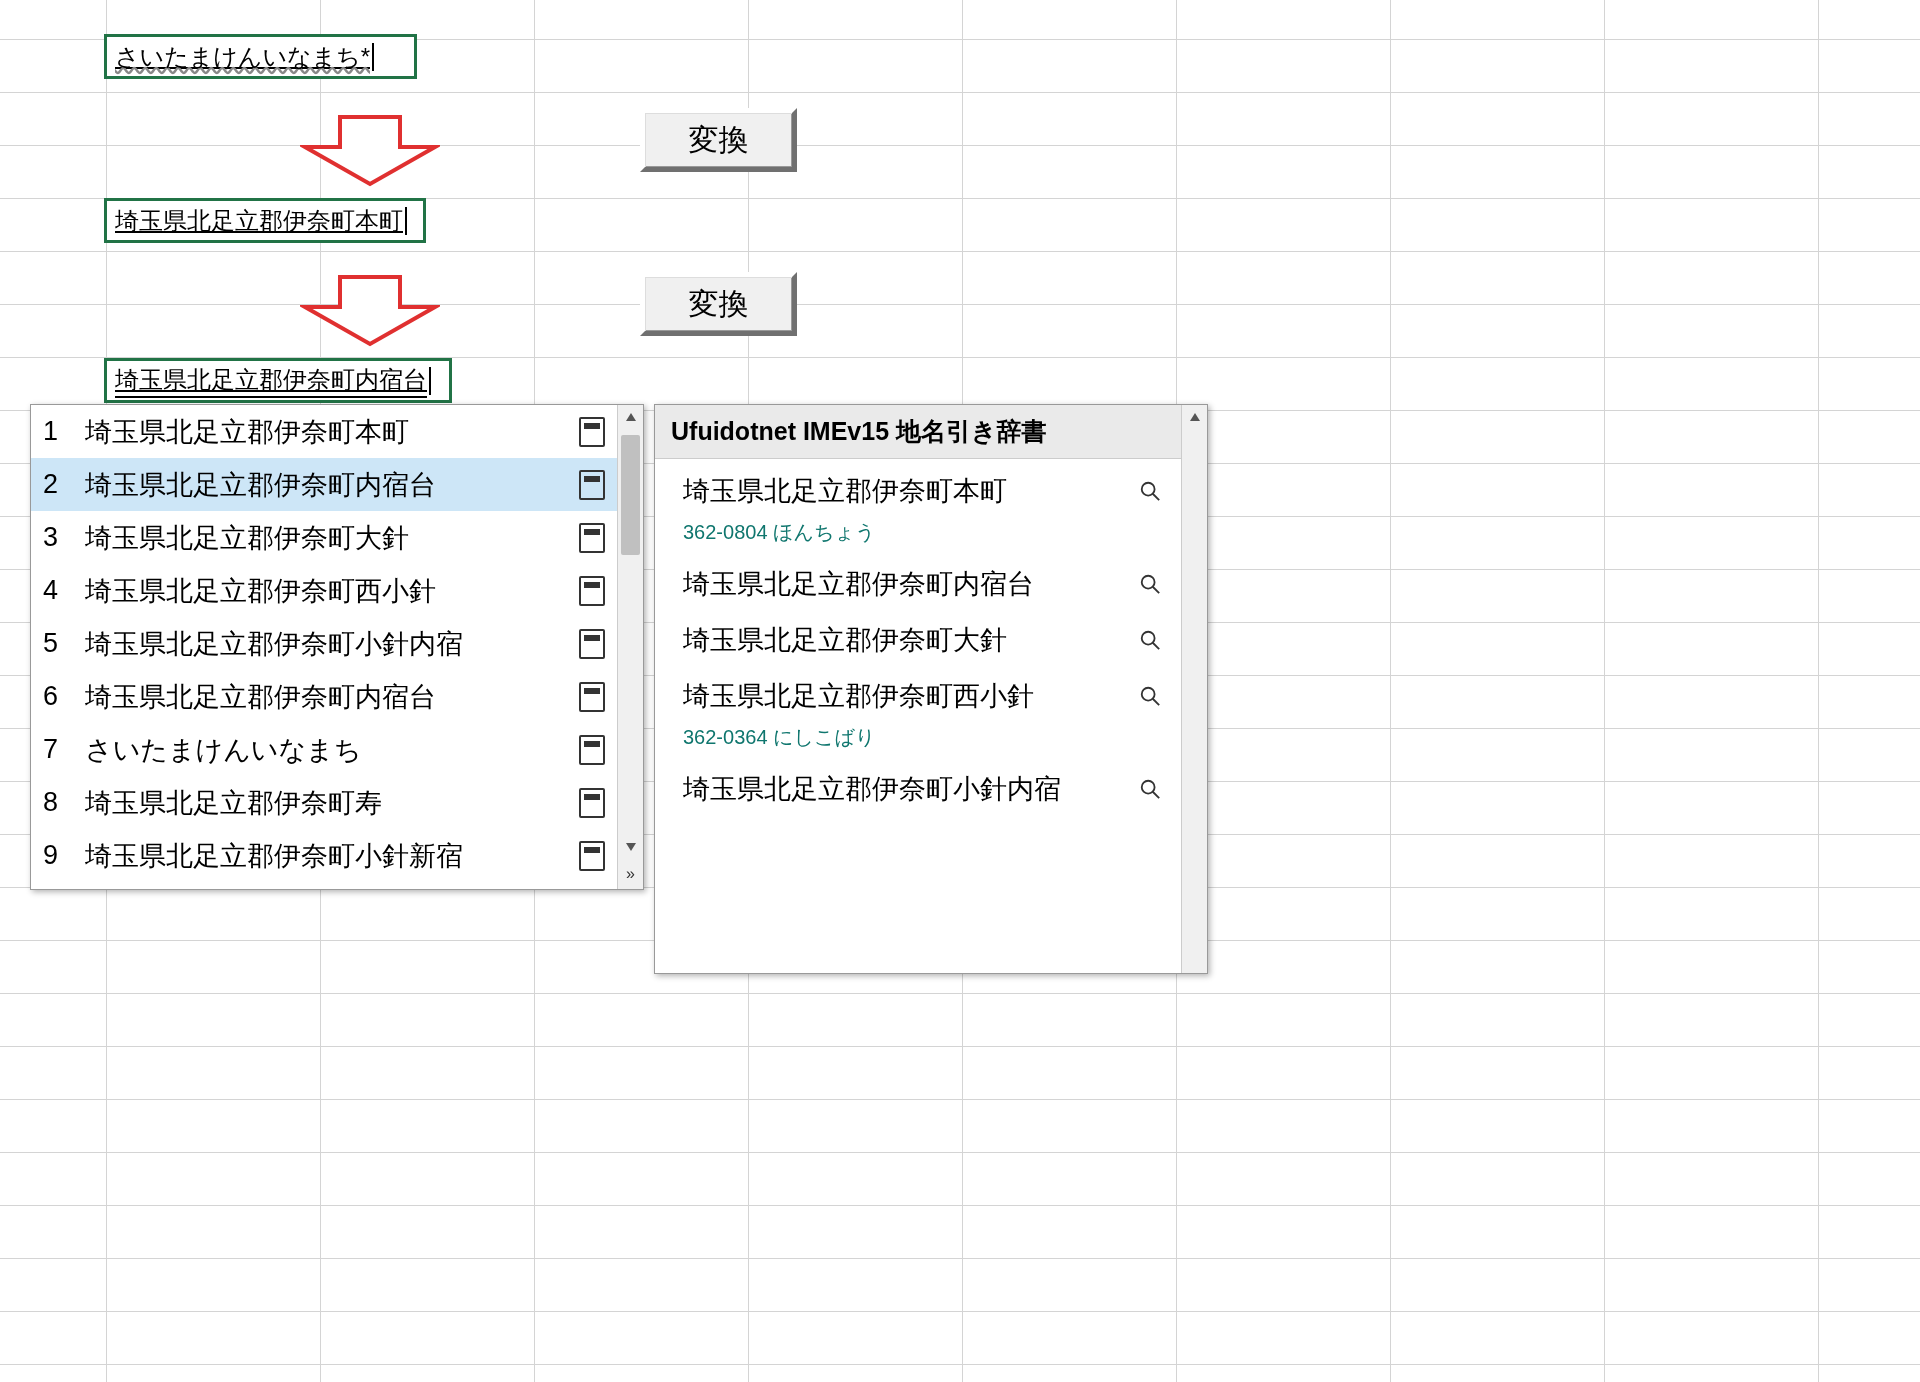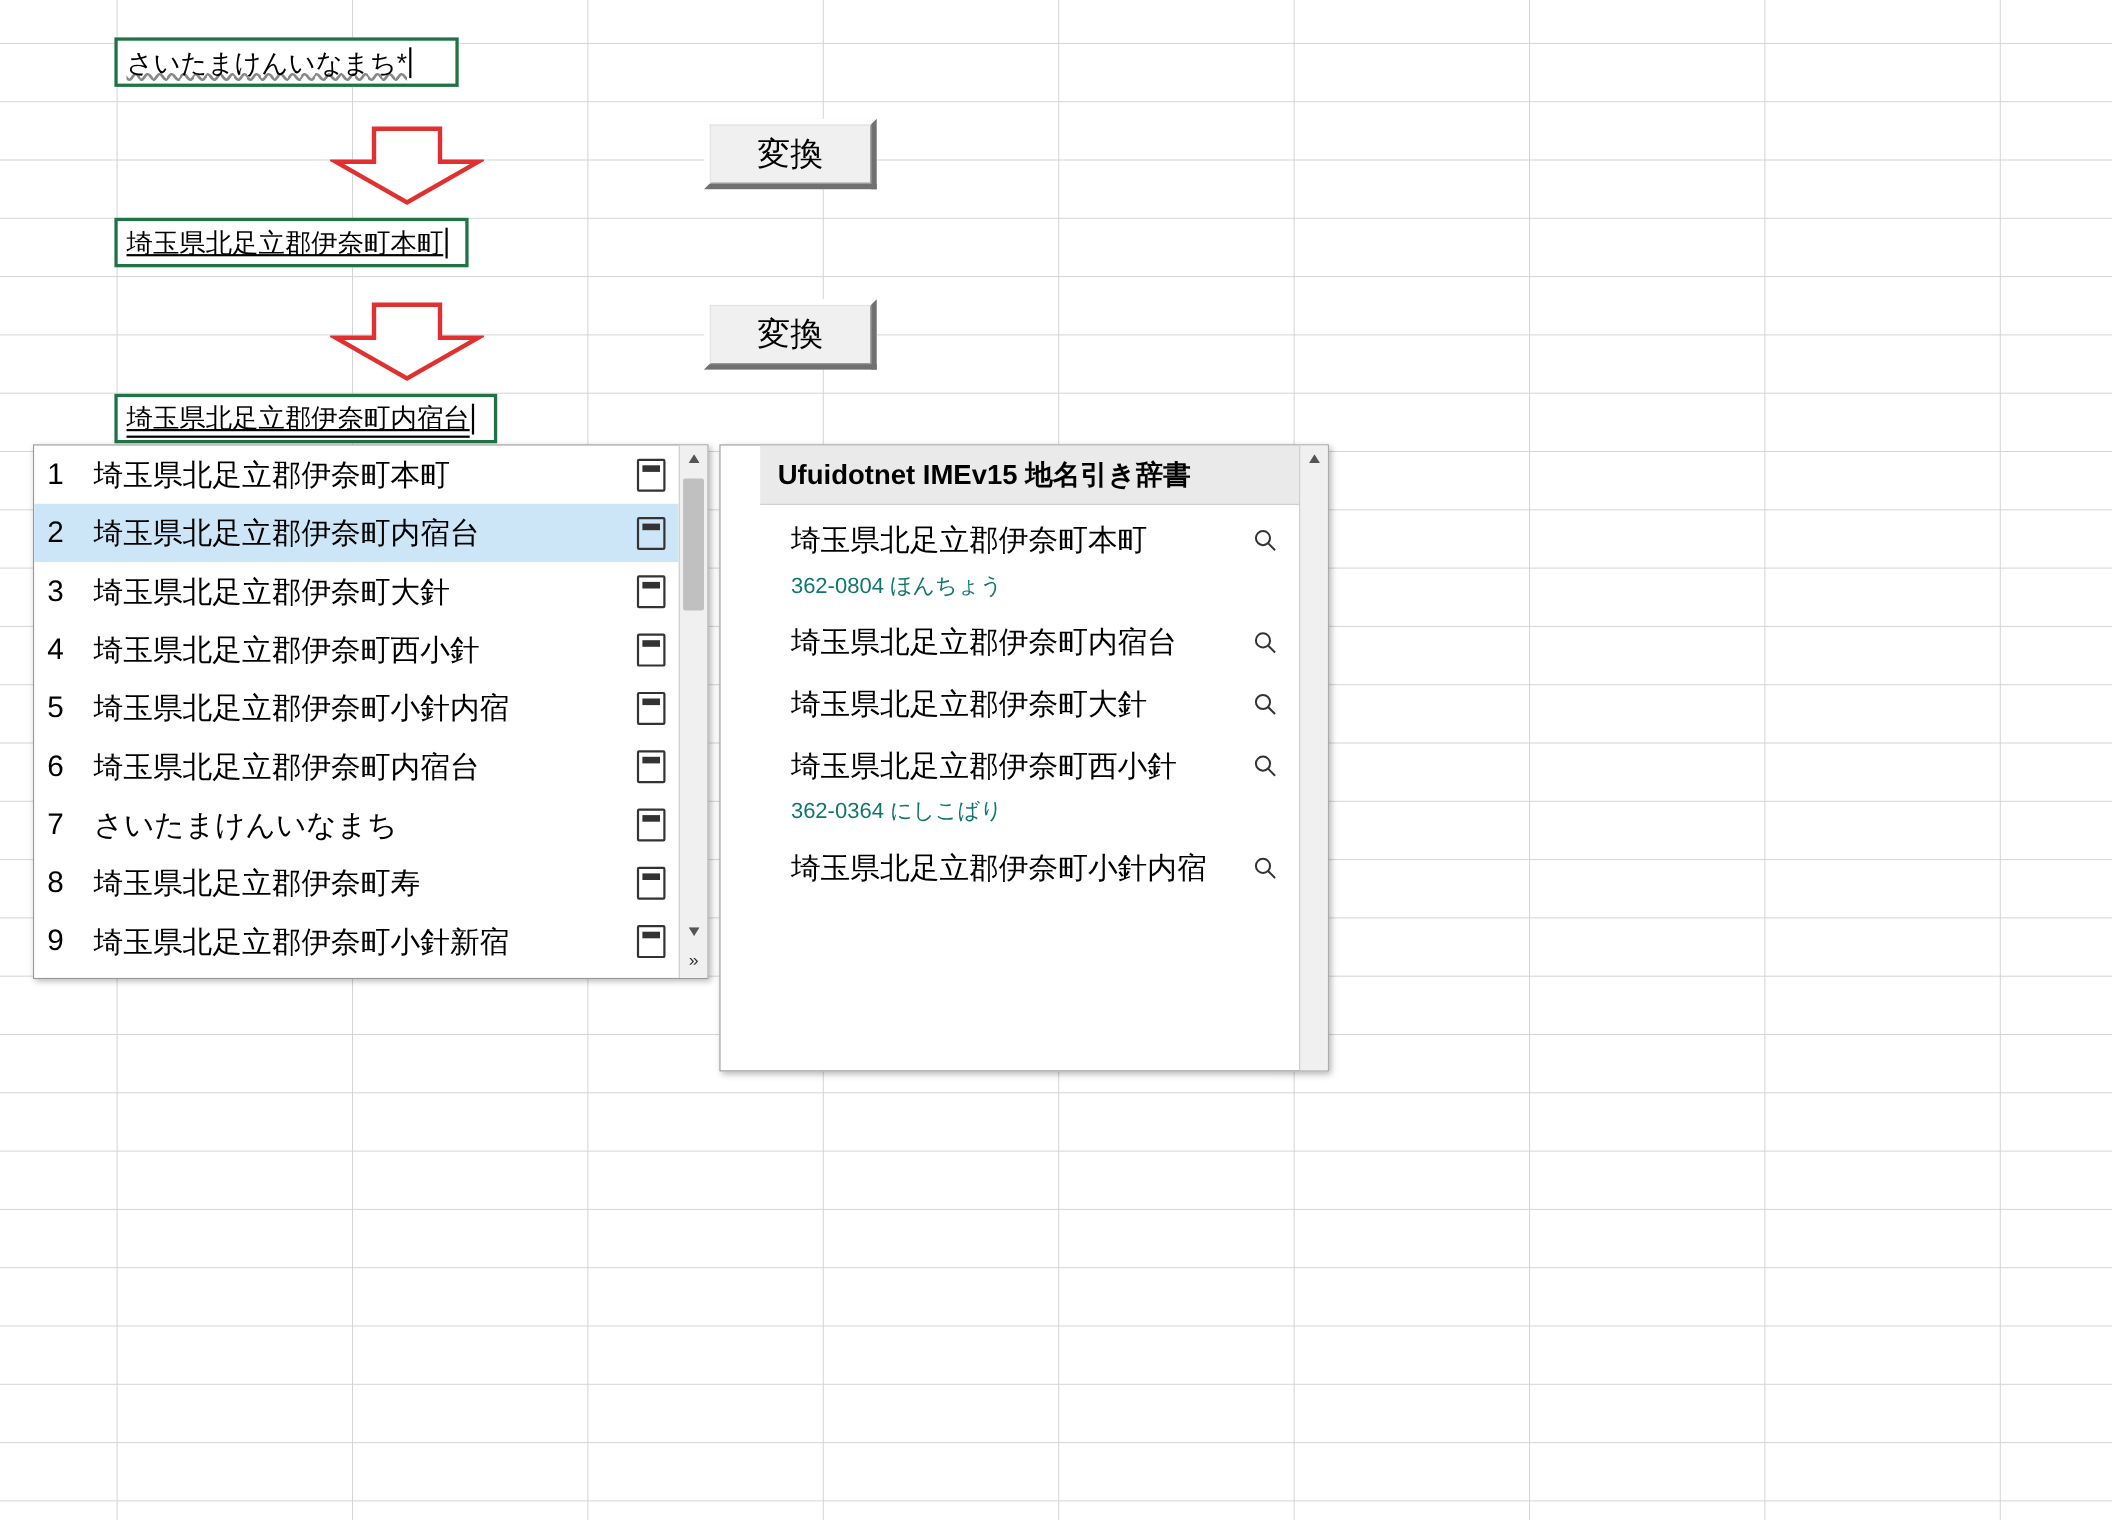--- a/index.html
+++ b/index.html
@@ -30,6 +30,7 @@
     font-size: 24px;
     display: flex;
     align-items: center;
+    text-decoration: underline;
   }
   .cell .text {
     text-decoration: underline;

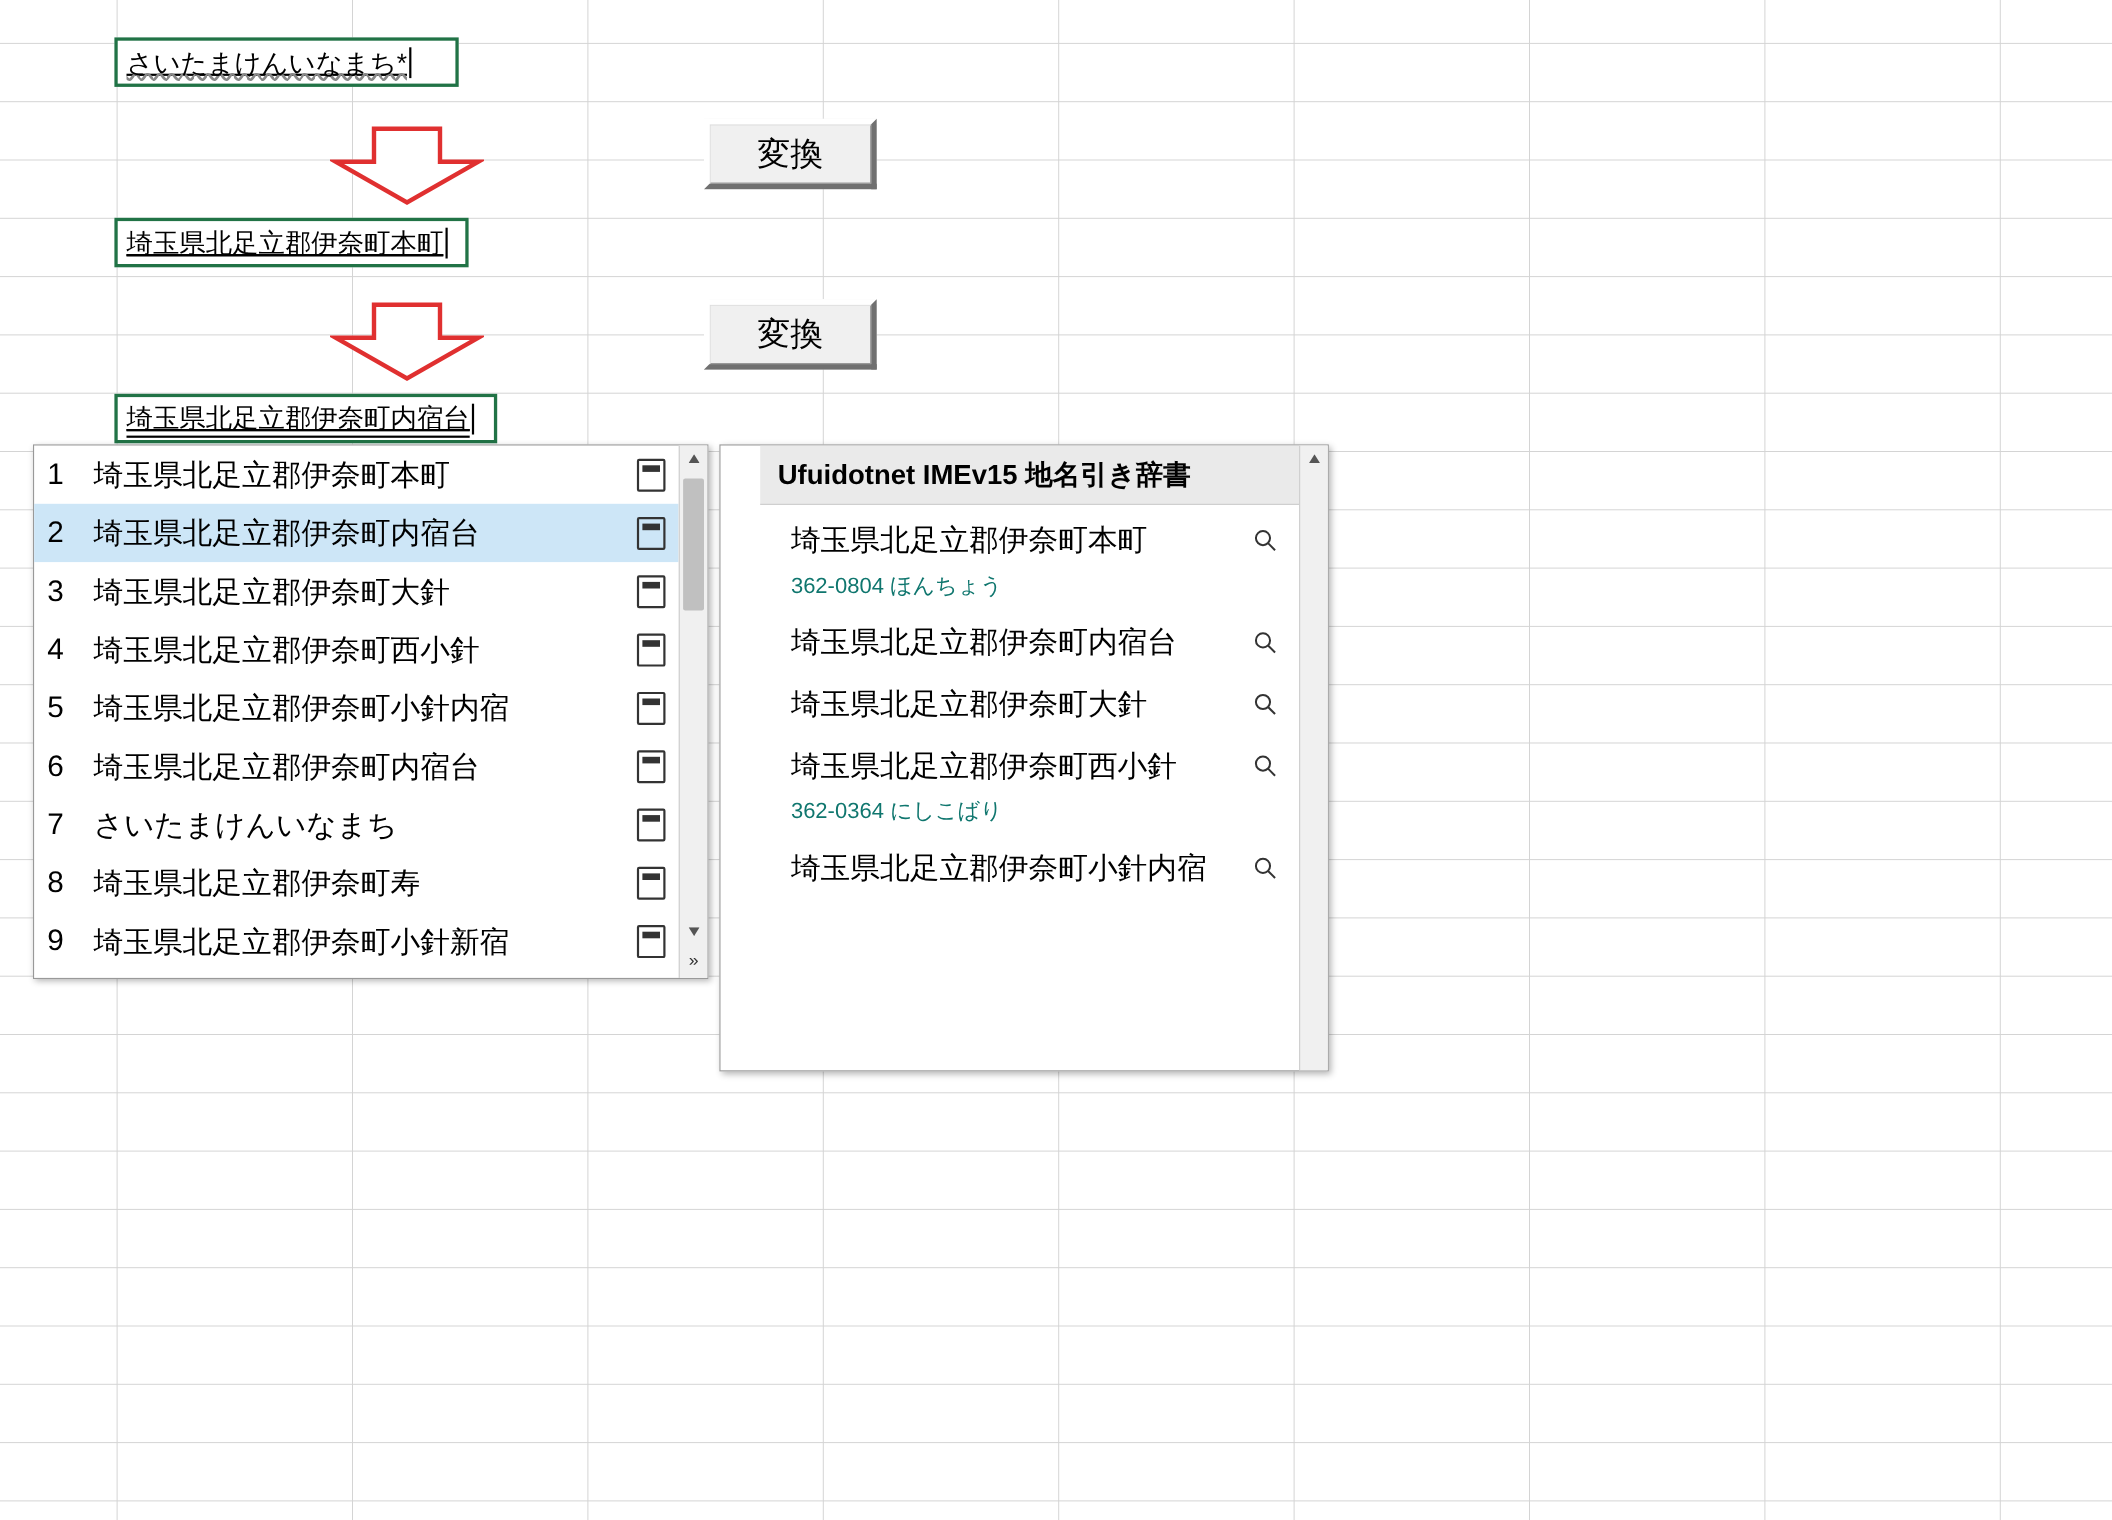--- a/index.html
+++ b/index.html
@@ -164,7 +164,7 @@
     box-shadow: 2px 2px 6px rgba(0,0,0,0.3);
     display: flex;
   }
-  .dict-body { flex: 1; overflow: hidden; padding-bottom: 20px; margin-left: 36px;}
+  .dict-body { flex: 1; overflow: hidden; padding-bottom: 20px;}
   .dict-header {
     background: #eaeaea;
     padding: 10px 16px;

